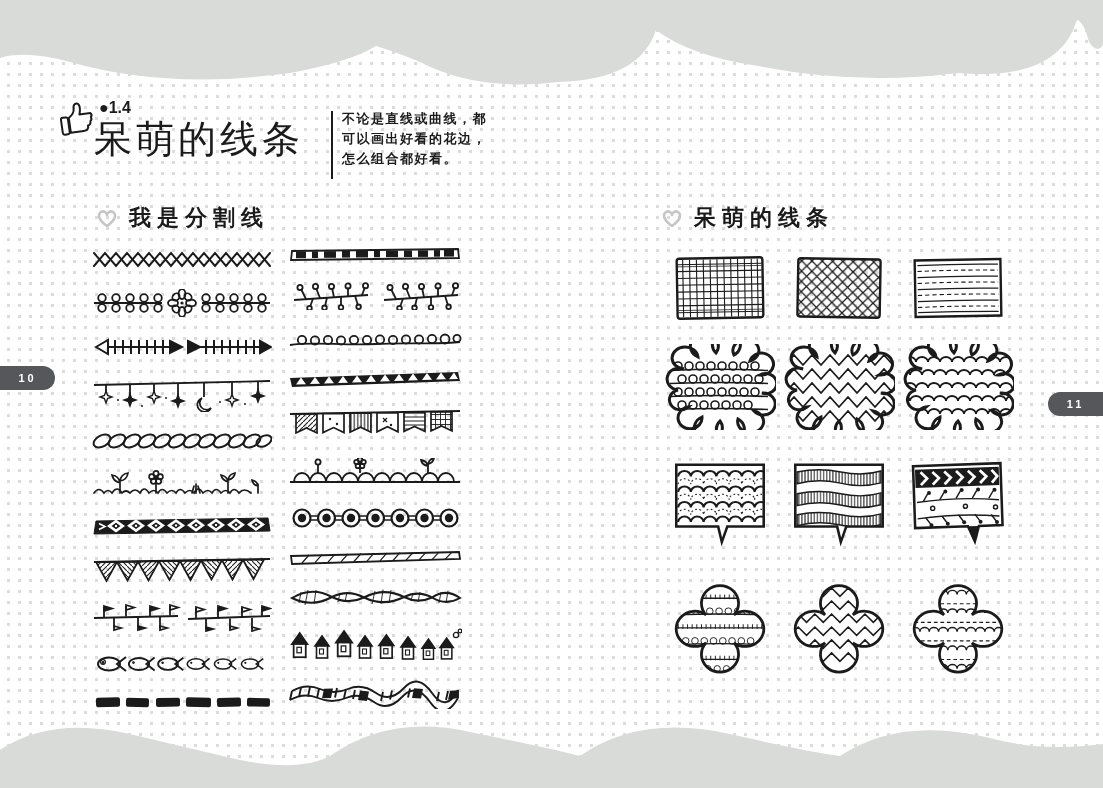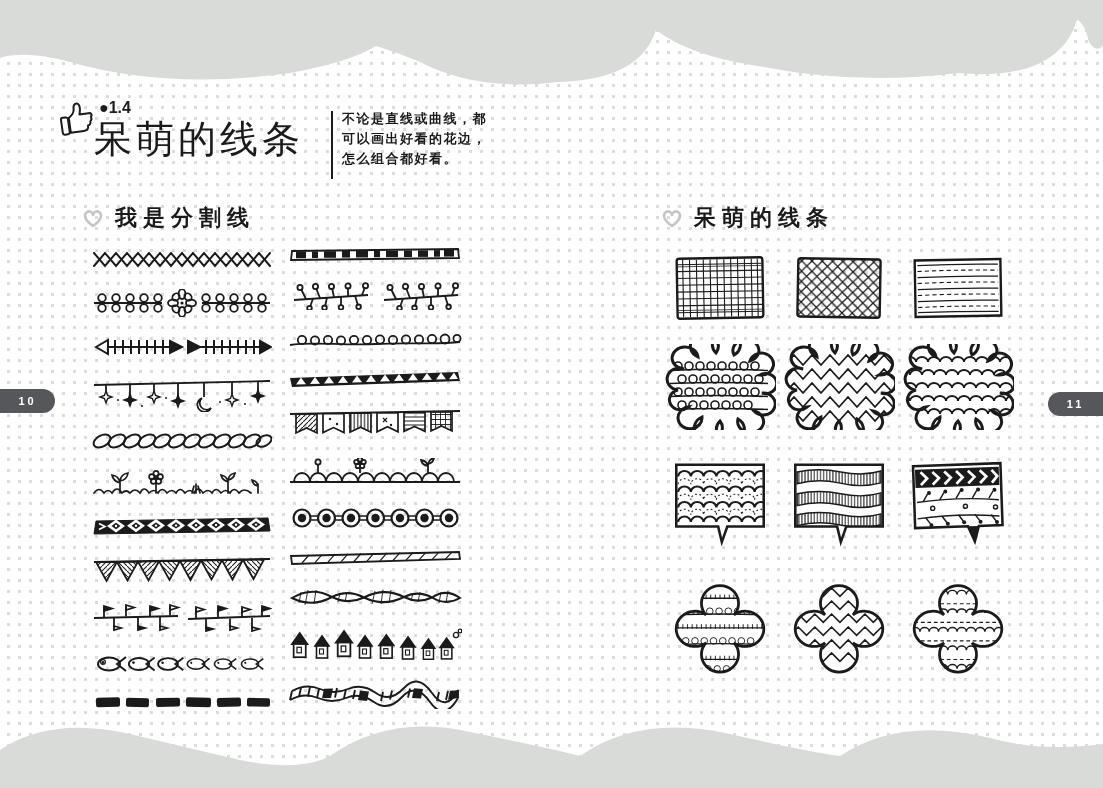--- a/index.html
+++ b/index.html
@@ -25,7 +25,7 @@
   .intro.left{left:342px;top:109px;width:150px;}
   .intro.right{left:664px;top:109px;width:404px;}
   .section-head{position:absolute;display:flex;align-items:center;gap:10px;}
-  .section-head.left{left:81px;top:203px;align-items:center;}
+  .section-head.left{left:95px;top:203px;align-items:center;}
   .section-head.right{left:660px;top:203px;}
   .section-head .txt{font-size:22px;font-weight:700;letter-spacing:6px;}
   .divider-cols{position:absolute;left:92px;top:247px;width:372px;height:462px;

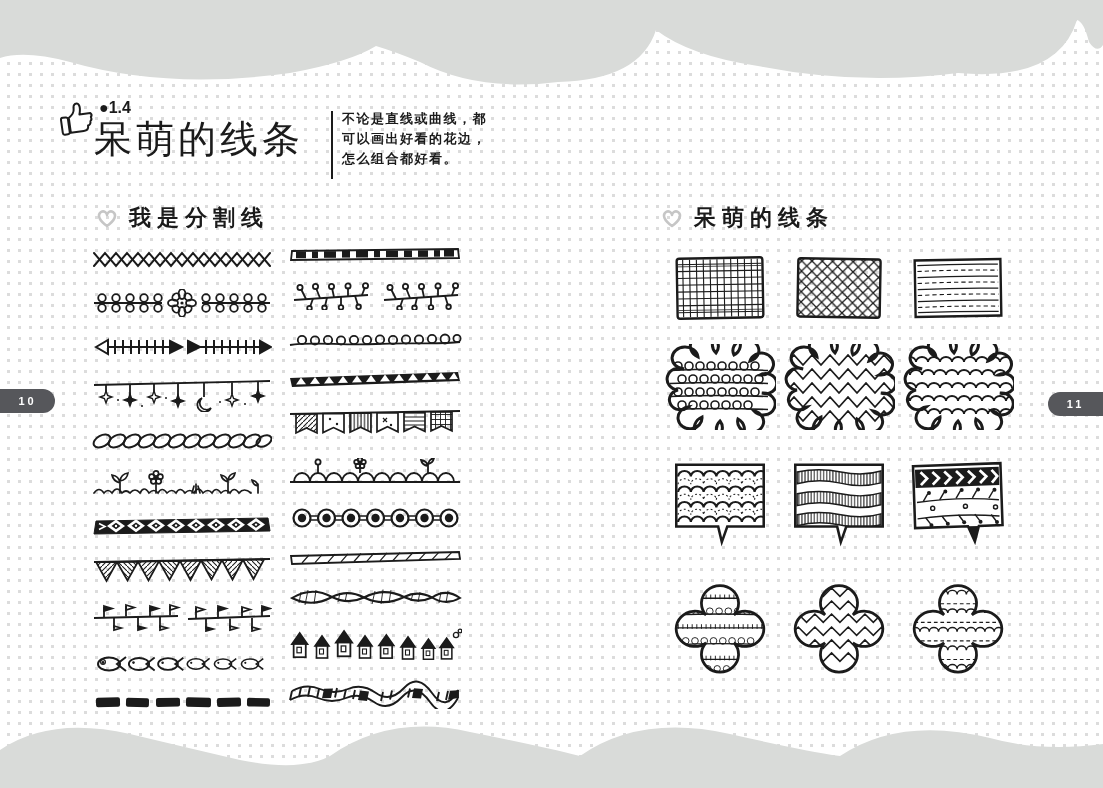--- a/index.html
+++ b/index.html
@@ -14,7 +14,7 @@
   .tab{position:absolute;width:55px;height:24px;background:#56575b;color:#fff;
     display:flex;align-items:center;justify-content:center;
     font-size:11px;letter-spacing:3px;font-weight:700;}
-  .tab.left{left:0;top:389px;border-radius:0 12px 12px 0;}
+  .tab.left{left:0;top:366px;border-radius:0 12px 12px 0;}
   .tab.right{right:0;top:392px;border-radius:12px 0 0 12px;}
   .lesson-icon{position:absolute;left:55px;top:98px;}
   .lesson-number{position:absolute;left:99px;top:99px;font-size:16px;font-weight:700;}

